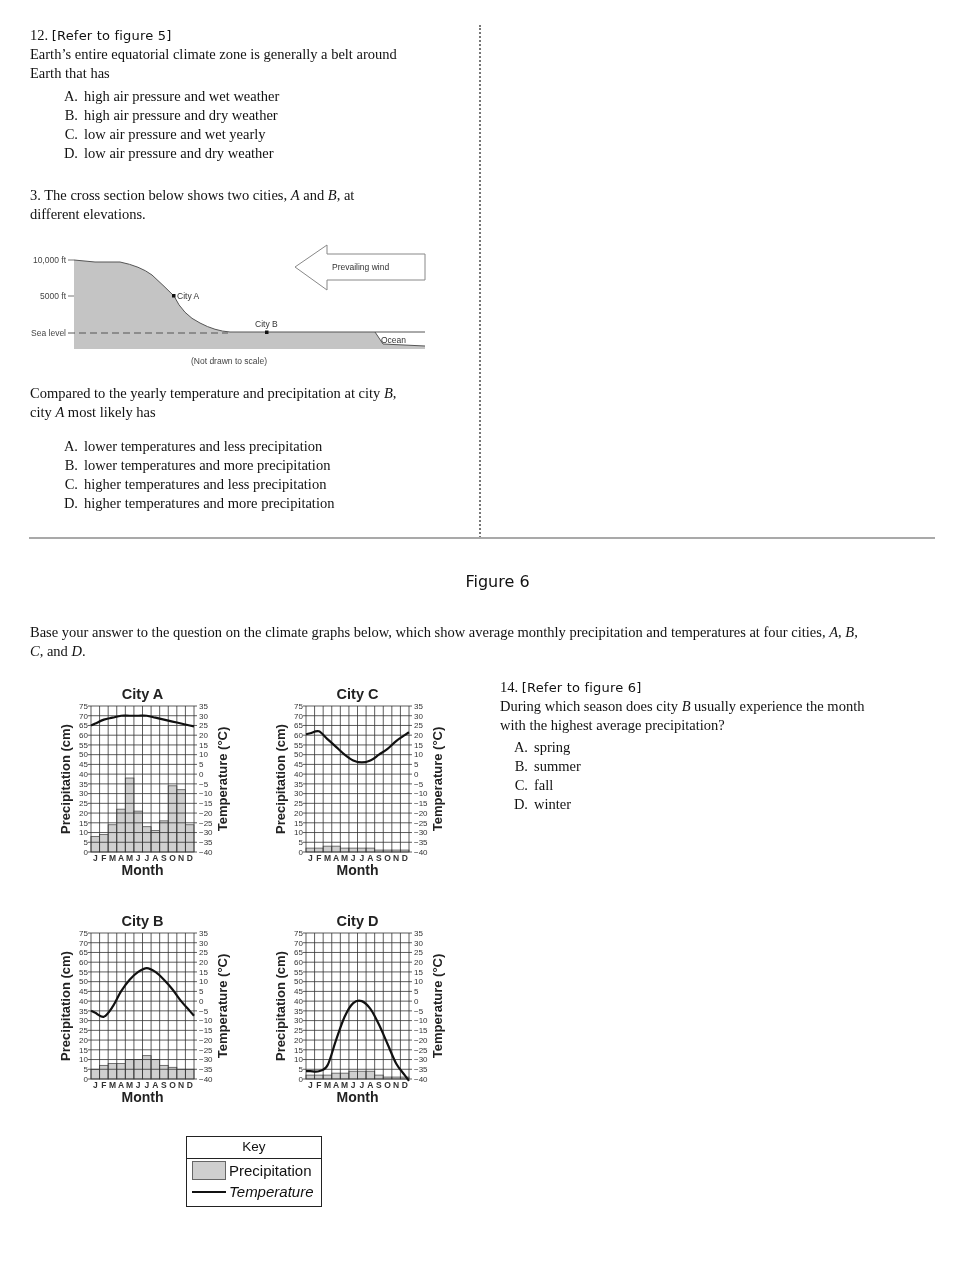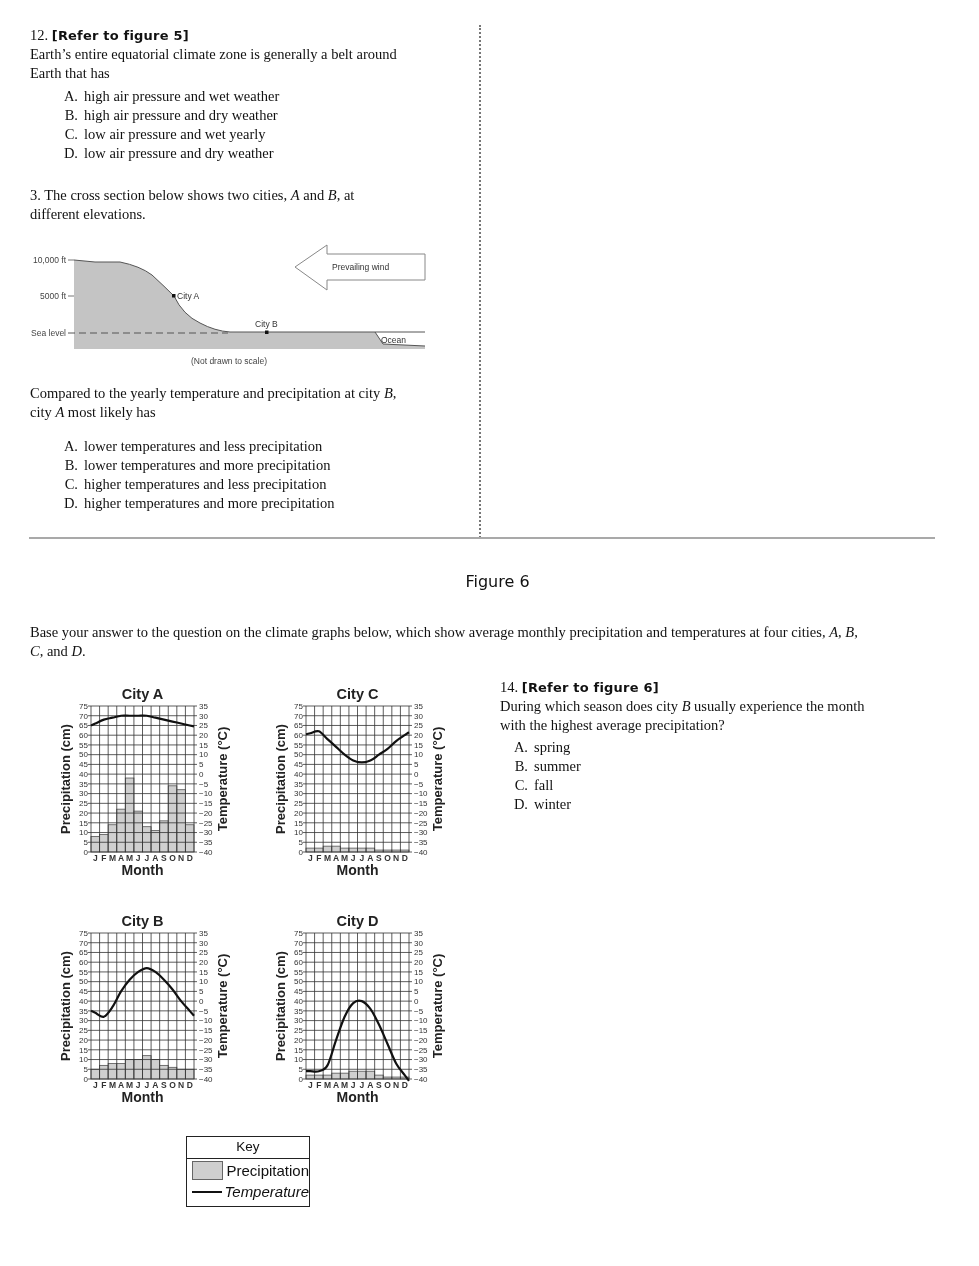--- a/index.html
+++ b/index.html
@@ -8,7 +8,7 @@
 
     .q-text { font-family: "Liberation Serif", serif; font-size: 14.5px; line-height: 19px; color: #111; }
     .q-num { font-family: "Liberation Serif", serif; font-size: 14.5px; }
-    .q-ref { font-family: "DejaVu Sans", sans-serif; font-weight: bold; font-size: 13px; letter-spacing: 0.2px; }
+    .q-ref { font-family: "DejaVu Sans", sans-serif; font-weight: normal; font-size: 13px; letter-spacing: 0.2px; }
     .choices { list-style: none; margin: 0; padding: 0; }
     .choices li { font-family: "Liberation Serif", serif; font-size: 14.5px; line-height: 19px; display: flex; }
     .choices .letter { width: 22px; text-align: right; margin-right: 6px; }

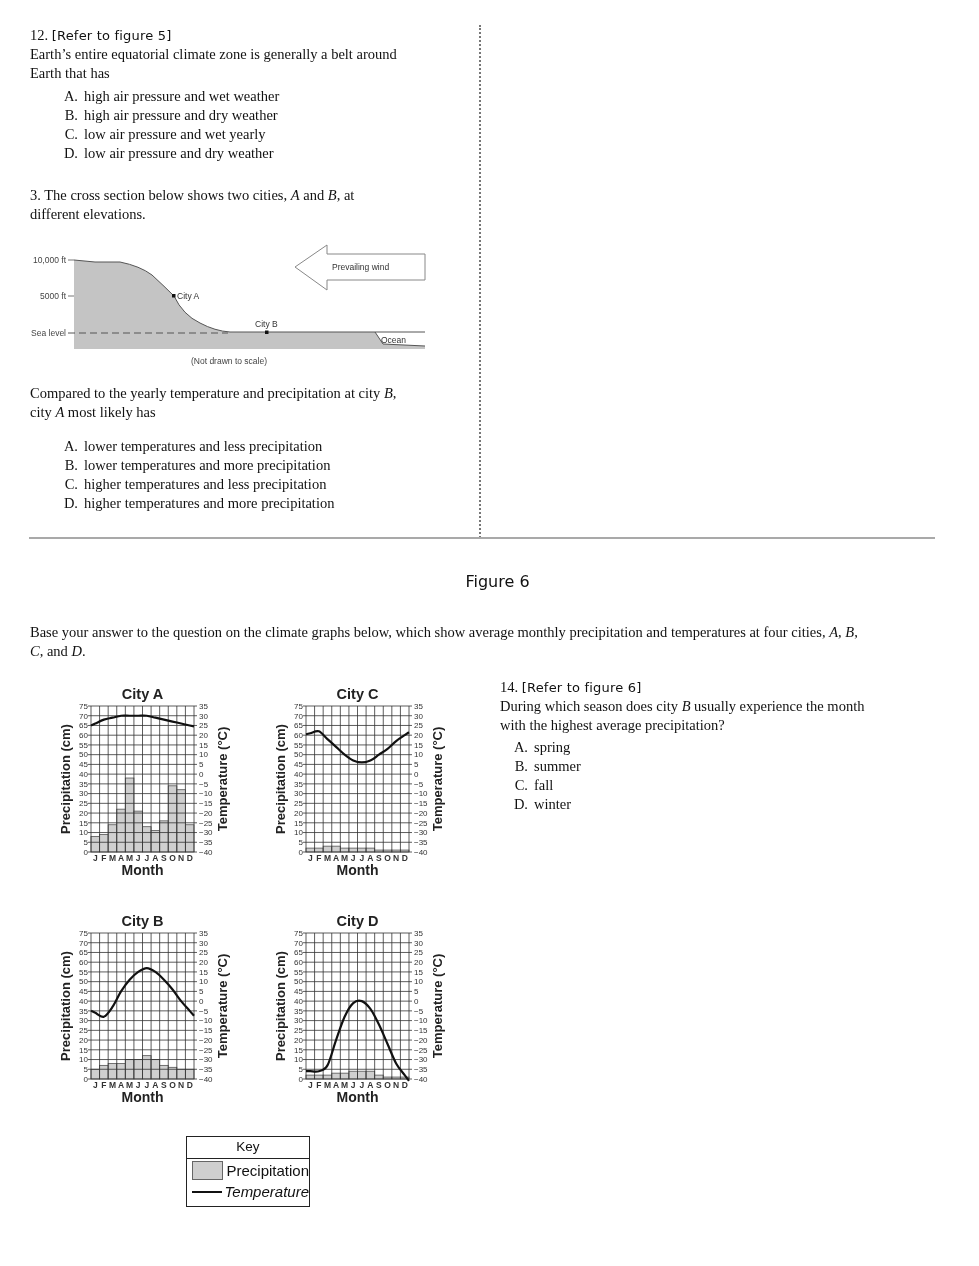--- a/index.html
+++ b/index.html
@@ -19,7 +19,7 @@
     .fig-title { position: absolute; left: 8px; width: 979px; top: 572px; text-align: center; font-family: "DejaVu Sans", sans-serif; font-weight: normal; font-size: 16px; }
     svg text { font-family: "Liberation Sans", sans-serif; }
 
-    .key-box { position: absolute; left: 186px; top: 1136px; width: 124px; height: 71px; border: 1.5px solid #222; box-sizing: border-box; background: #fff; }
+    .key-box { position: absolute; left: 186px; top: 1136px; width: 136px; height: 71px; border: 1.5px solid #222; box-sizing: border-box; background: #fff; }
     .key-title { height: 21px; line-height: 20px; text-align: center; border-bottom: 1.5px solid #222; font-family: "Liberation Sans", sans-serif; font-size: 13.5px; }
     .key-row { display: flex; align-items: center; height: 22px; font-family: "Liberation Sans", sans-serif; font-size: 15px; padding-left: 5px; }
     .key-swatch { width: 34px; height: 19px; background: #cfcfcf; border: 1px solid #666; margin-right: 3px; box-sizing: border-box; }

